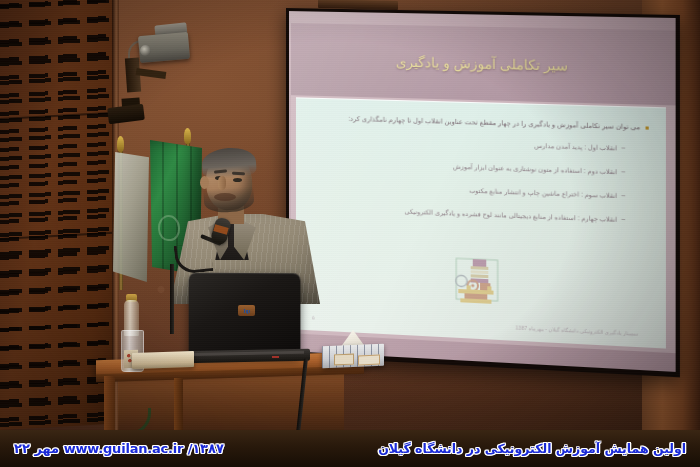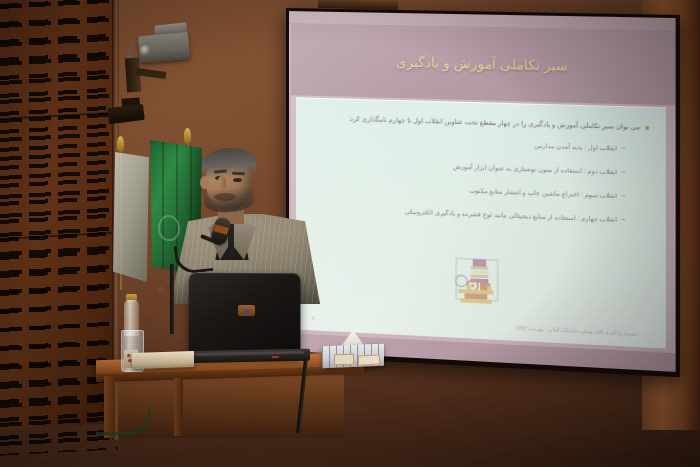--- a/index.html
+++ b/index.html
@@ -629,6 +629,10 @@
   <div class="vignette"></div>
   <div class="grain"></div>
 
+  <div class="caption-bar">
+    <div class="caption-text caption-left">www.guilan.ac.ir /۱۳۸۷ مهر ۲۲</div>
+    <div class="caption-text caption-right">اولین همایش آموزش الکترونیکی در دانشگاه گیلان</div>
+  </div>
 
 </div>
 

